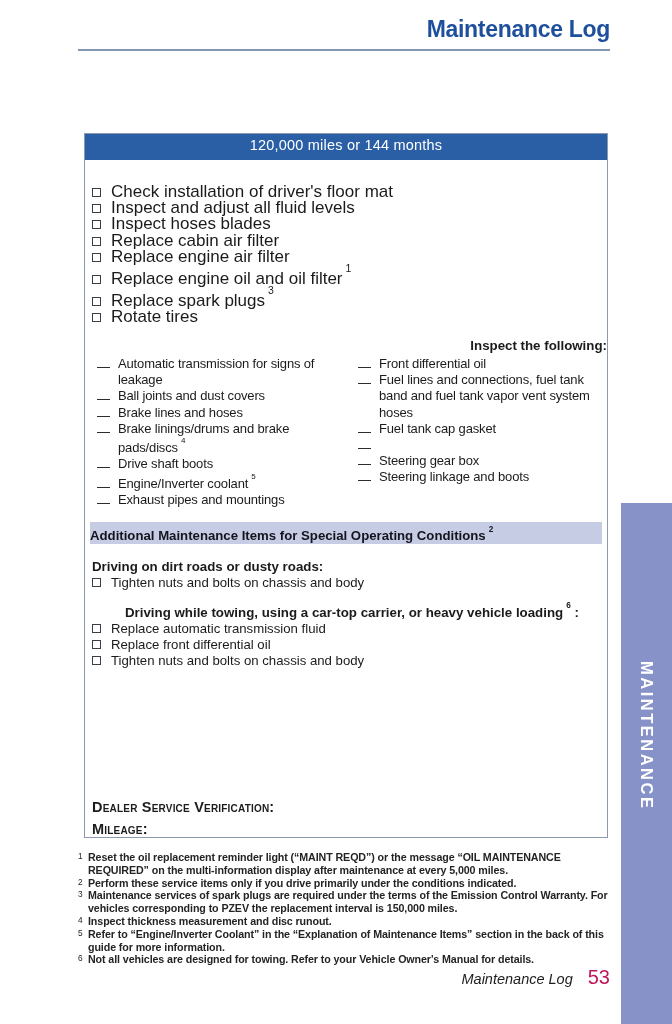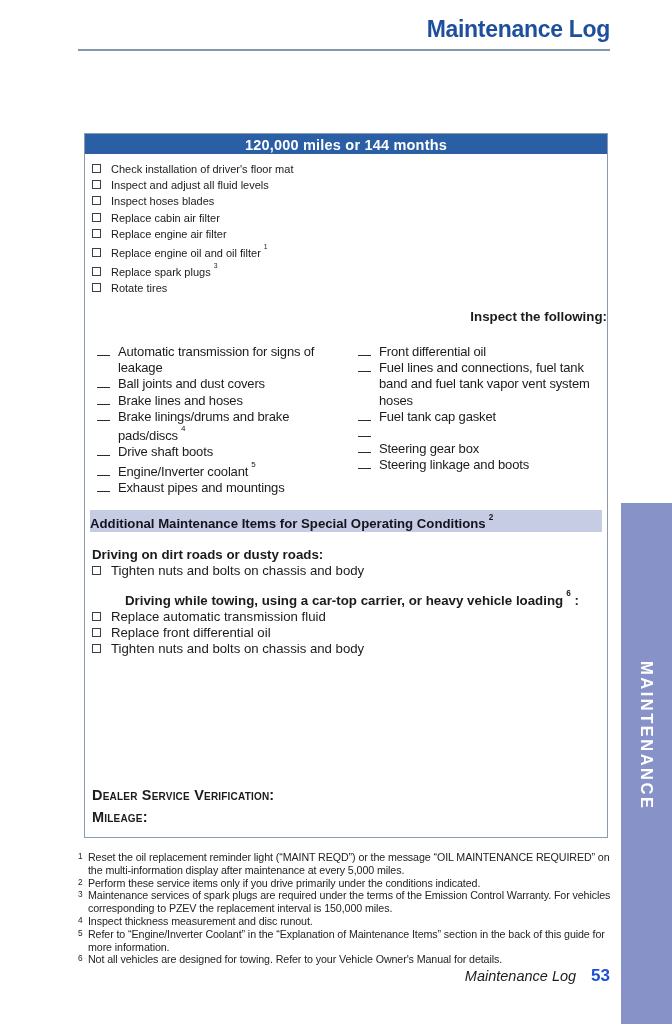--- a/index.html
+++ b/index.html
@@ -22,8 +22,8 @@
     border:1px solid #8c9ab0; background:#fff;
   }
   .box-bar {
-    height:20px; background:var(--bar_blue); color:#ffffff;
-    font-size:14.5px; font-weight:bold; text-align:center; line-height:23px;
+    height:26px; background:var(--bar_blue); color:#ffffff;
+    font-size:14.5px; font-weight:normal; text-align:center; line-height:23px;
     letter-spacing:0.2px;
   }
   ul { list-style:none; }

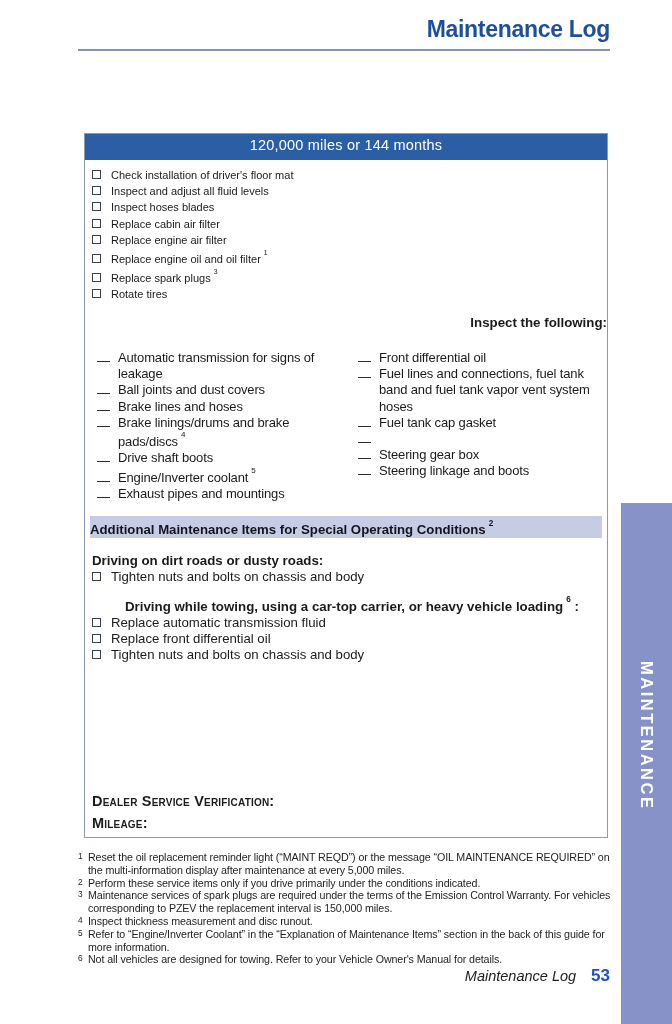--- a/index.html
+++ b/index.html
@@ -27,7 +27,7 @@
     letter-spacing:0.2px;
   }
   ul { list-style:none; }
-  .checklist { margin-top:7px; padding-left:7px; font-size:11px; line-height:16.2px; }
+  .checklist { margin-top:24px; padding-left:7px; font-size:17px; line-height:16.2px; }
   .cb {
     display:inline-block; width:9px; height:9px;
     border:1.2px solid #39404a; margin-right:10px; background:#fff;

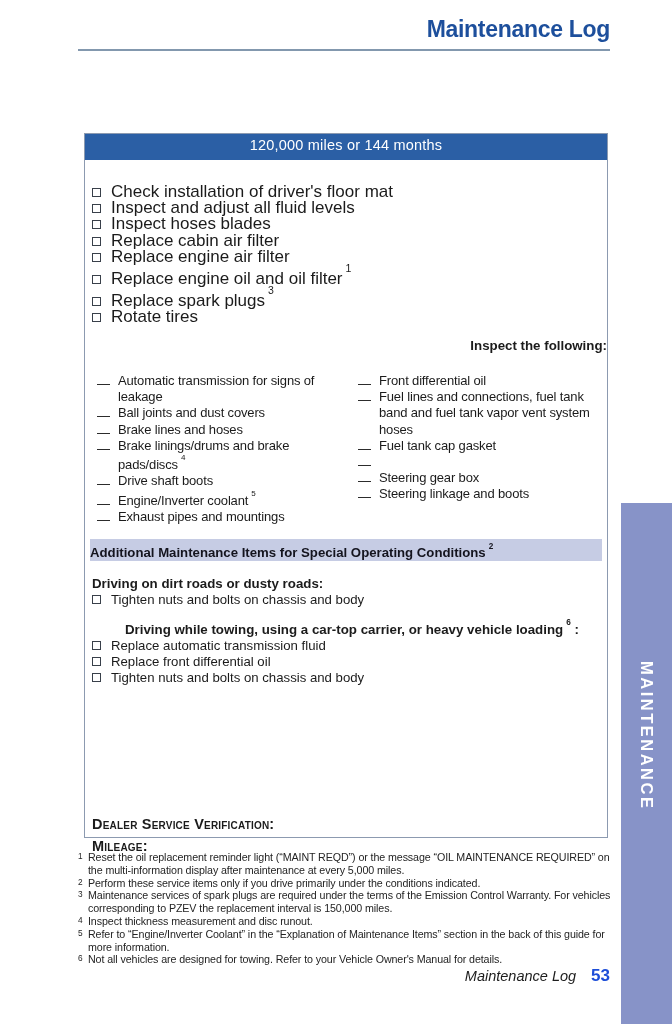--- a/index.html
+++ b/index.html
@@ -35,7 +35,7 @@
   sup { font-size:0.62em; position:relative; top:-0.45em; margin-left:3px; }
   sup:empty { display:none; }
   .inspect-heading { margin:13px 0 0 7px; font-size:13.3px; font-weight:bold;text-align:right; }
-  .inspect-cols { display:flex; margin-top:20px; padding-left:7px; }
+  .inspect-cols { display:flex; margin-top:3px; padding-left:7px; }
   .col-left  { width:261px; }
   .col-right { width:254px; }
   .inspect { font-size:13px; line-height:16.2px; letter-spacing:-0.15px; }

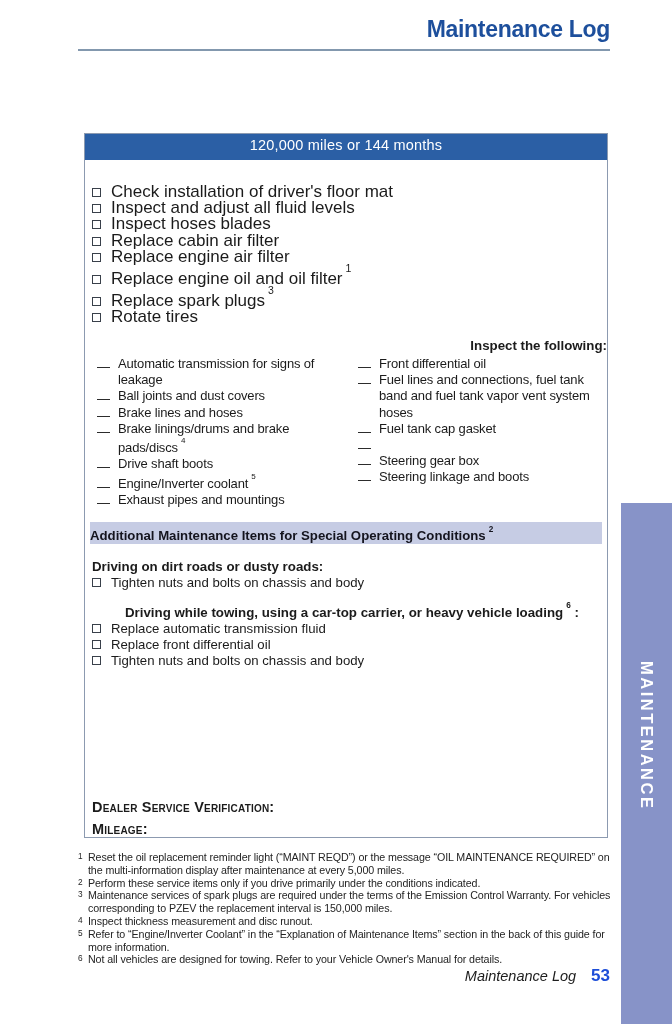--- a/index.html
+++ b/index.html
@@ -66,7 +66,7 @@
   }
   .fn { display:flex; }
   .fn sup { flex:none; width:10px; top:-1px; margin:0; font-size:8.3px; }
-  .fn .fn-text { flex:1; }
+  .fn .fn-text { flex:1;font-weight:bold; }
   
   .page-footer {
     position:absolute; right:62px; top:966px; width:400px;

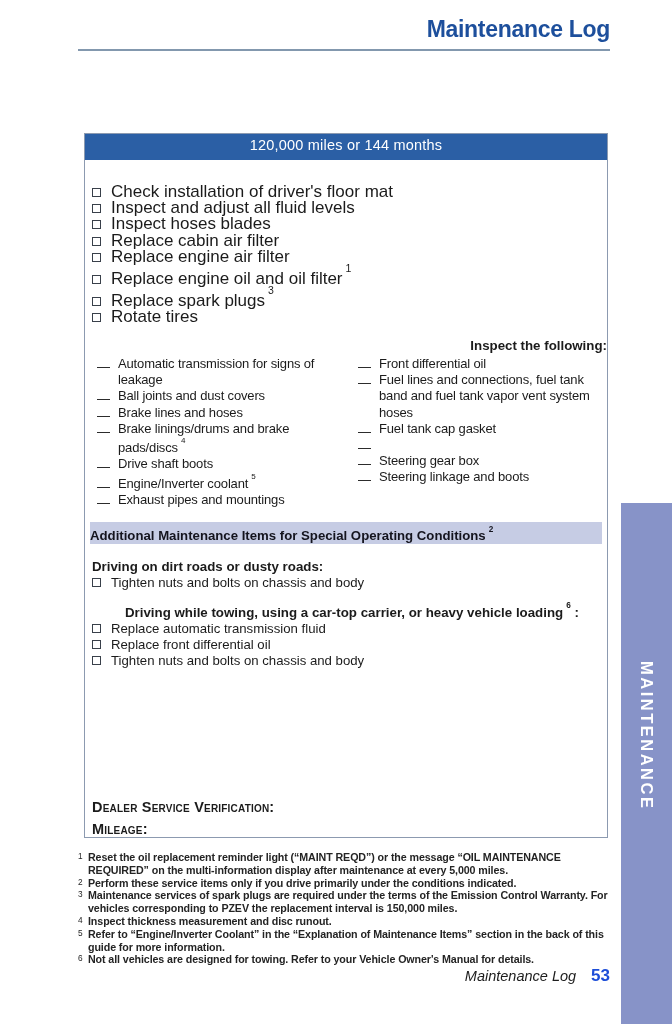--- a/index.html
+++ b/index.html
@@ -73,7 +73,7 @@
     text-align:right; white-space:nowrap;
   }
   .footer-label { font-style:italic; font-size:14.5px; color:#1d1d1d; }
-  .footer-page  { font-weight:bold; font-size:17px; margin-left:15px; color:#1d4ed8; }
+  .footer-page  { font-weight:normal; font-size:20px; margin-left:15px; color:#be185d; }
   
   .side-tab {
     position:absolute; left:621px; top:503px; width:51px; height:521px;

